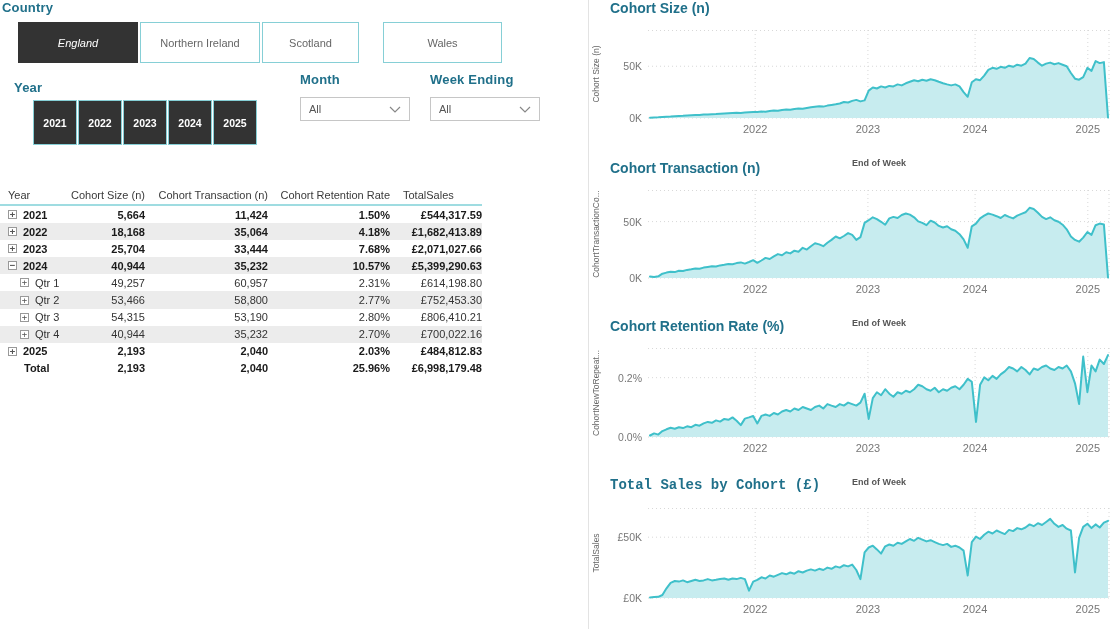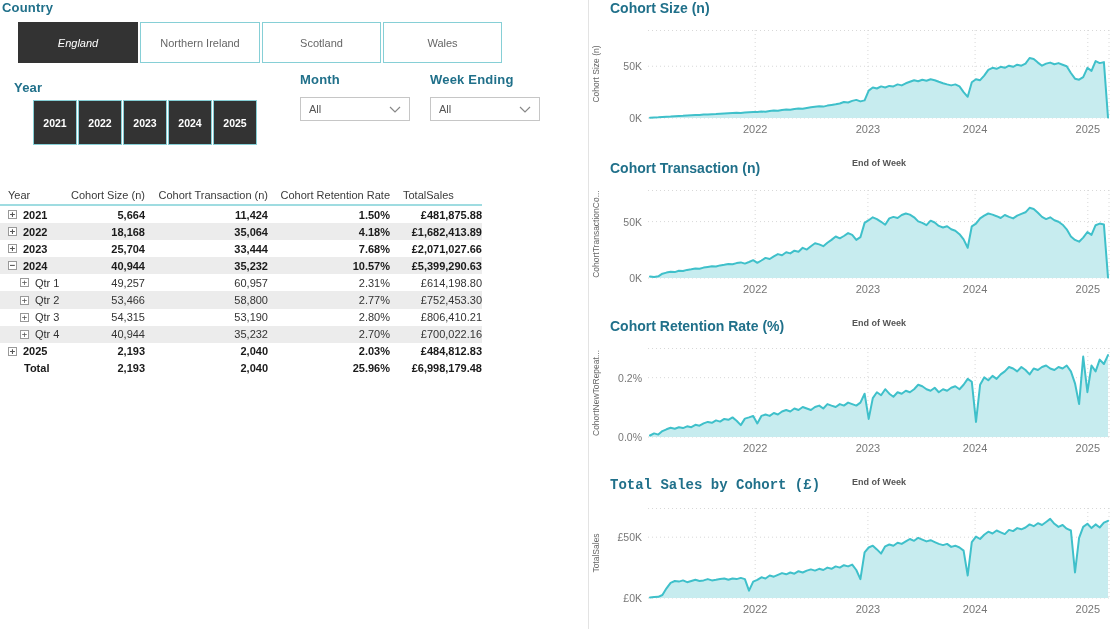--- a/index.html
+++ b/index.html
@@ -68,7 +68,7 @@
   <div id="country-buttons">
       <div class="country-btn selected" style="left: 18px; width: 120px; font-style: italic;">England</div>
       <div class="country-btn" style="left: 140px; width: 120px;">Northern Ireland</div>
-      <div class="country-btn" style="left: 262px; width: 119px;">Scotland</div>
+      <div class="country-btn" style="left: 262px; width: 97px;">Scotland</div>
       <div class="country-btn" style="left: 383px; width: 119px;">Wales</div>
     </div>
 

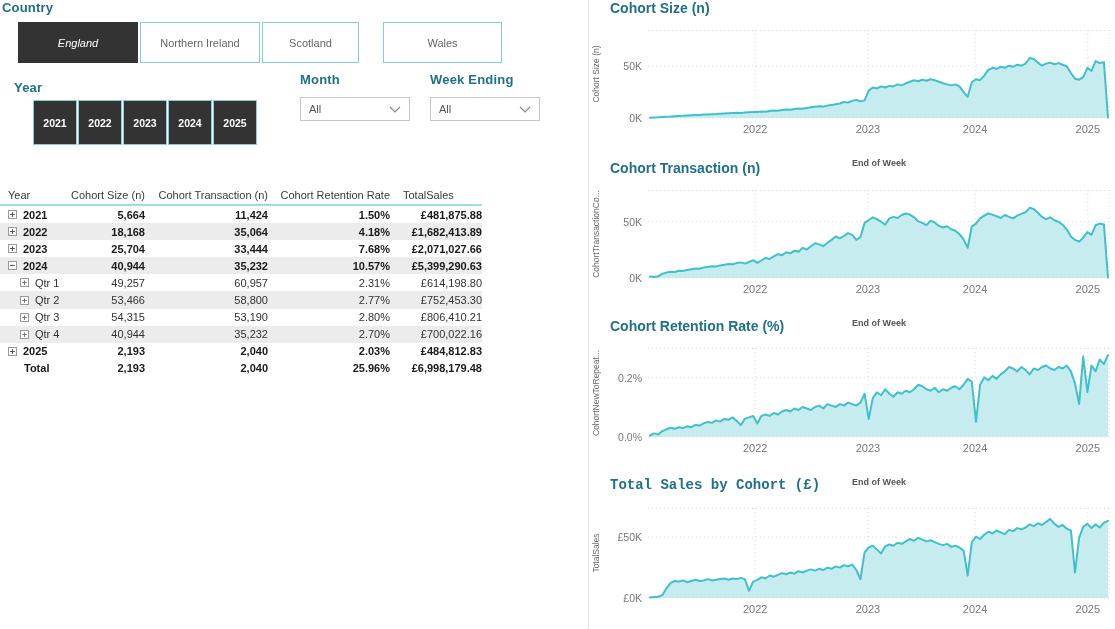--- a/index.html
+++ b/index.html
@@ -114,7 +114,7 @@
           <div class="cell-r">5,664</div>
           <div class="cell-r">11,424</div>
           <div class="cell-r">1.50%</div>
-          <div class="cell-r">£481,875.88</div>
+          <div class="cell-r">£544,317.59</div>
         </div>
         <div class="tbl-row bold shade">
           <div class="cell-label">

